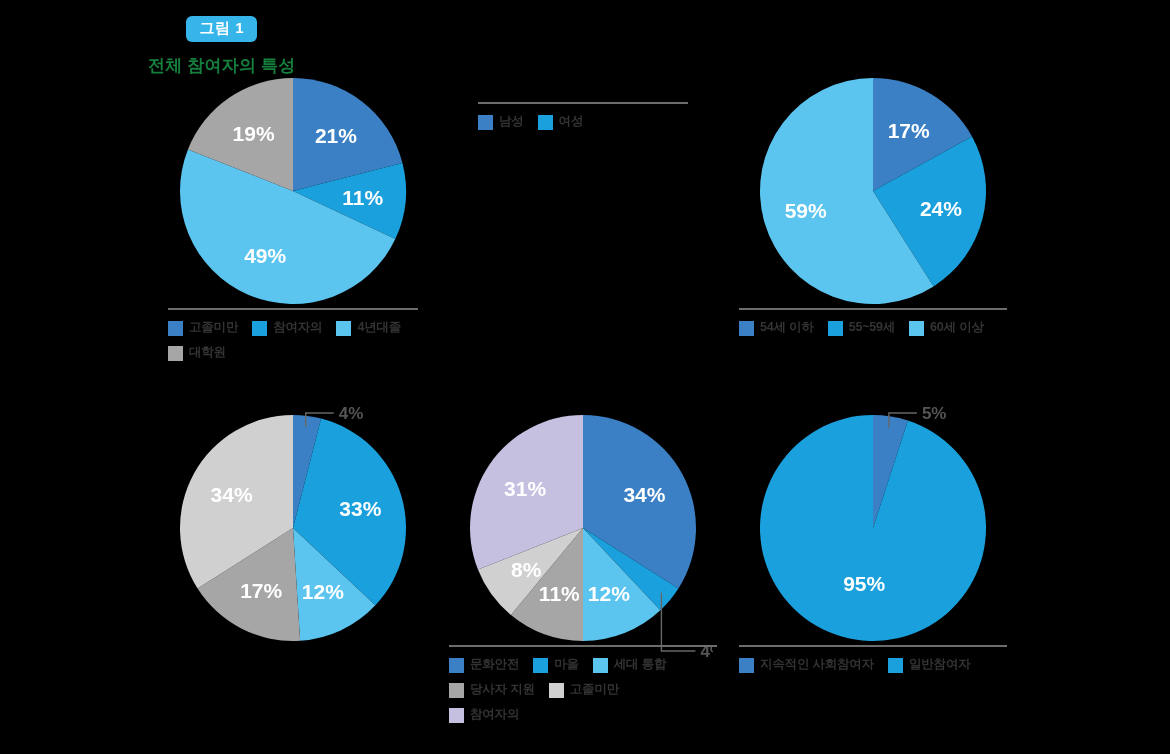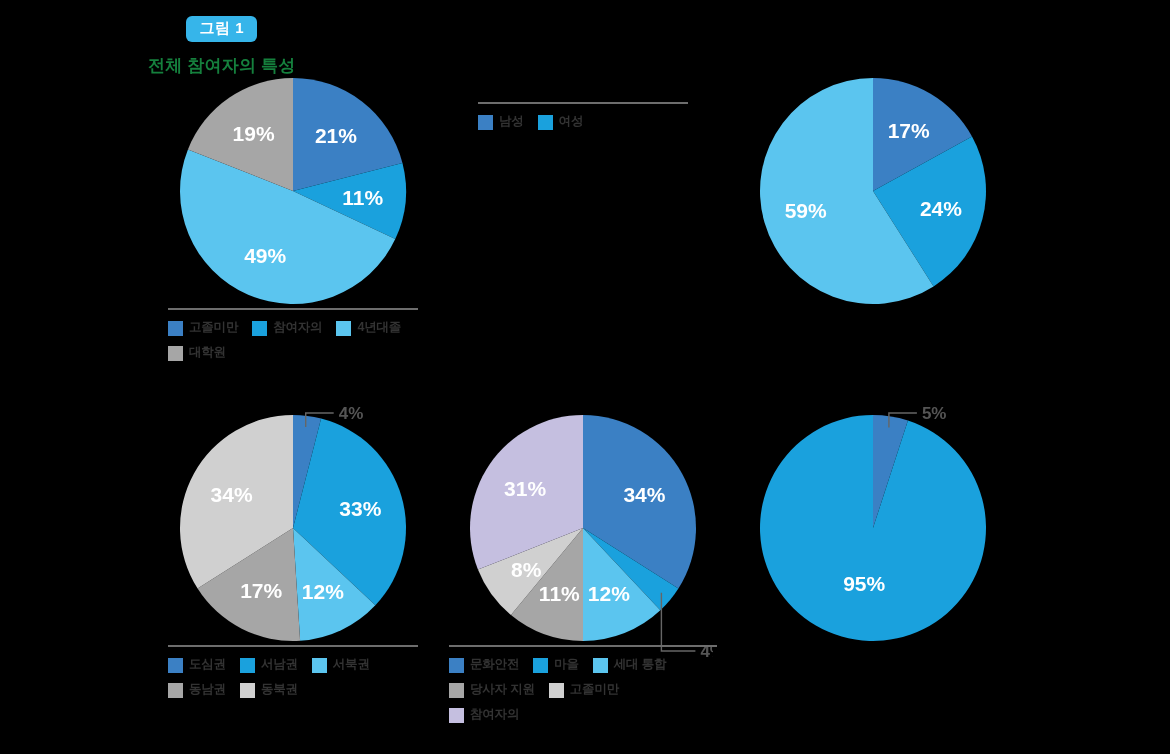--- a/index.html
+++ b/index.html
@@ -197,6 +197,22 @@
           <text class="slice-label" x="197.9" y="142.4">24%</text>
           <text class="slice-label" x="62.7" y="144.5">59%</text>
         </svg>
+      </div>
+    <div class="legend wide">
+        <div class="legend-items">
+          <div class="legend-item">
+            <span class="legend-swatch" style="background: rgb(59, 128, 196);"></span>
+            <span class="legend-text">54세 이하</span>
+          </div>
+          <div class="legend-item">
+            <span class="legend-swatch" style="background: rgb(26, 161, 221);"></span>
+            <span class="legend-text">55~59세</span>
+          </div>
+          <div class="legend-item">
+            <span class="legend-swatch" style="background: rgb(91, 197, 239);"></span>
+            <span class="legend-text">60세 이상</span>
+          </div>
+        </div>
       </div>
   </div>
   <div class="panel c0 r1">

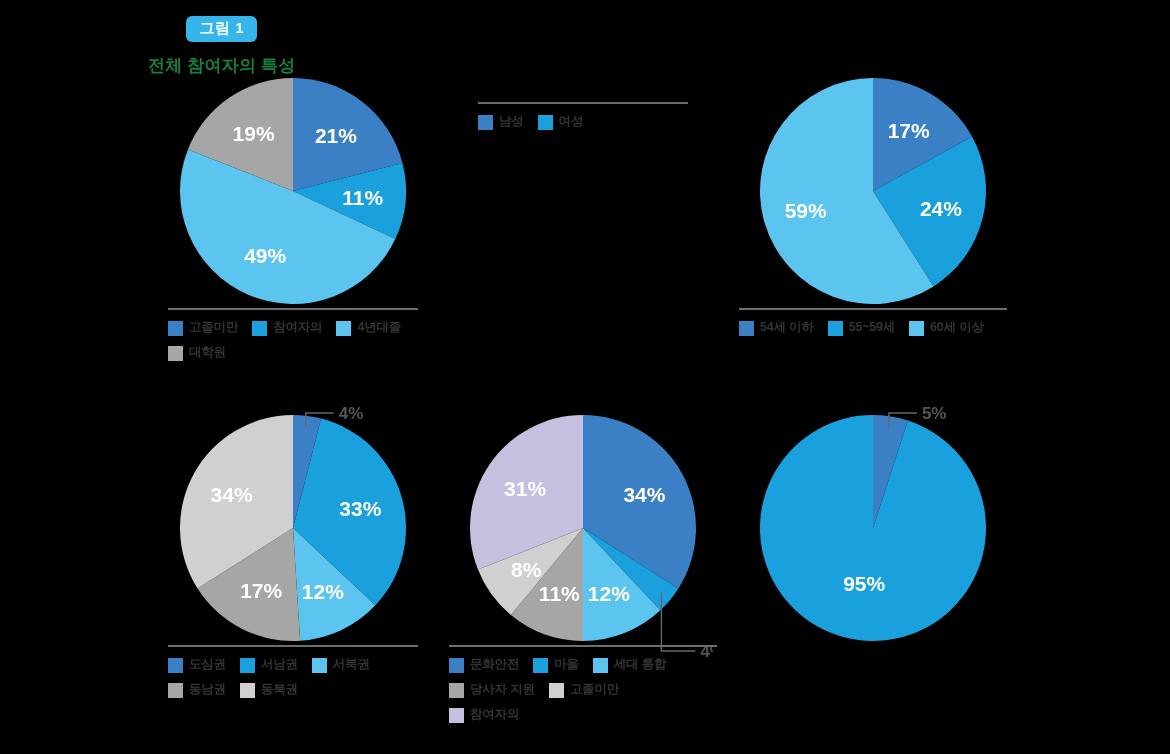--- a/index.html
+++ b/index.html
@@ -230,30 +230,6 @@
           <path class="callout-line" d="M 142.7 24.1 L 142.7 10 L 170.7 10"></path>
           <text class="callout-label" x="175.7" y="10">4%</text>
         </svg>
-      </div>
-    <div class="legend">
-        <div class="legend-items">
-          <div class="legend-item">
-            <span class="legend-swatch" style="background: rgb(59, 128, 196);"></span>
-            <span class="legend-text">도심권</span>
-          </div>
-          <div class="legend-item">
-            <span class="legend-swatch" style="background: rgb(26, 161, 221);"></span>
-            <span class="legend-text">서남권</span>
-          </div>
-          <div class="legend-item">
-            <span class="legend-swatch" style="background: rgb(91, 197, 239);"></span>
-            <span class="legend-text">서북권</span>
-          </div>
-          <div class="legend-item">
-            <span class="legend-swatch" style="background: rgb(166, 166, 166);"></span>
-            <span class="legend-text">동남권</span>
-          </div>
-          <div class="legend-item">
-            <span class="legend-swatch" style="background: rgb(208, 208, 208);"></span>
-            <span class="legend-text">동북권</span>
-          </div>
-        </div>
       </div>
   </div>
   <div class="panel c1 r1">

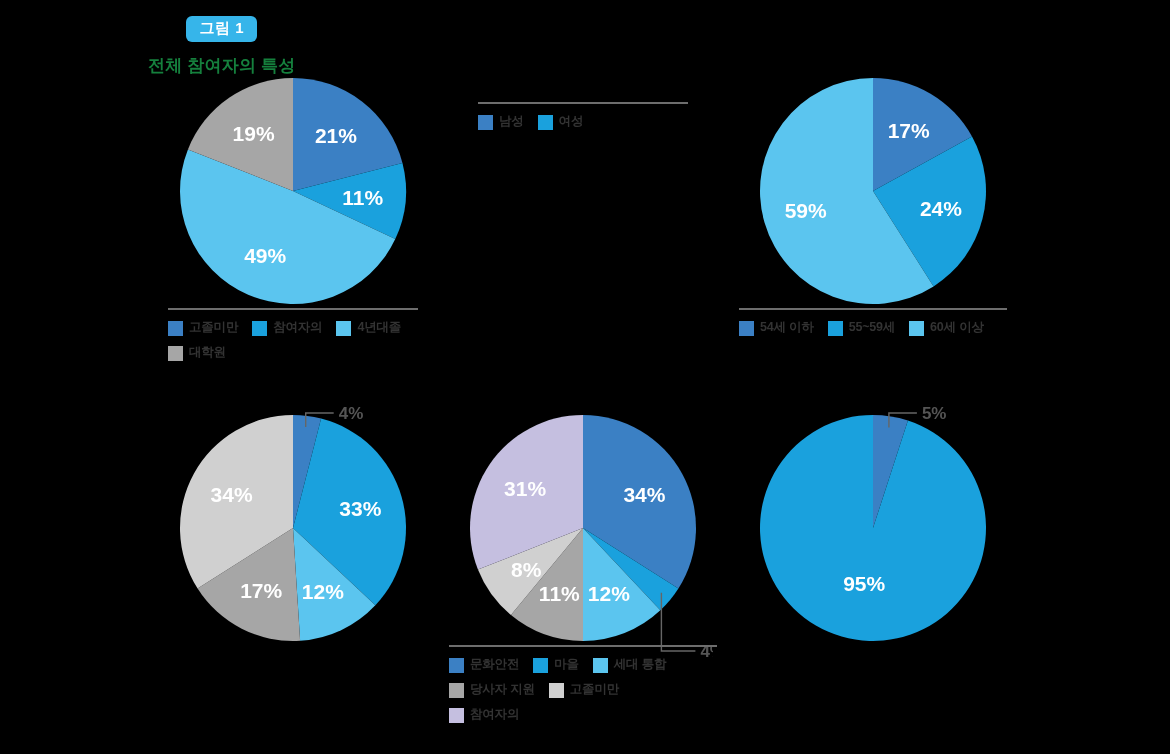--- a/index.html
+++ b/index.html
@@ -289,6 +289,18 @@
           <text class="callout-label" x="178.9" y="10">5%</text>
         </svg>
       </div>
+    <div class="legend wide">
+        <div class="legend-items">
+          <div class="legend-item">
+            <span class="legend-swatch" style="background: rgb(59, 128, 196);"></span>
+            <span class="legend-text">지속적인 사회참여자</span>
+          </div>
+          <div class="legend-item">
+            <span class="legend-swatch" style="background: rgb(26, 161, 221);"></span>
+            <span class="legend-text">일반참여자</span>
+          </div>
+        </div>
+      </div>
   </div>
 </div>
 

